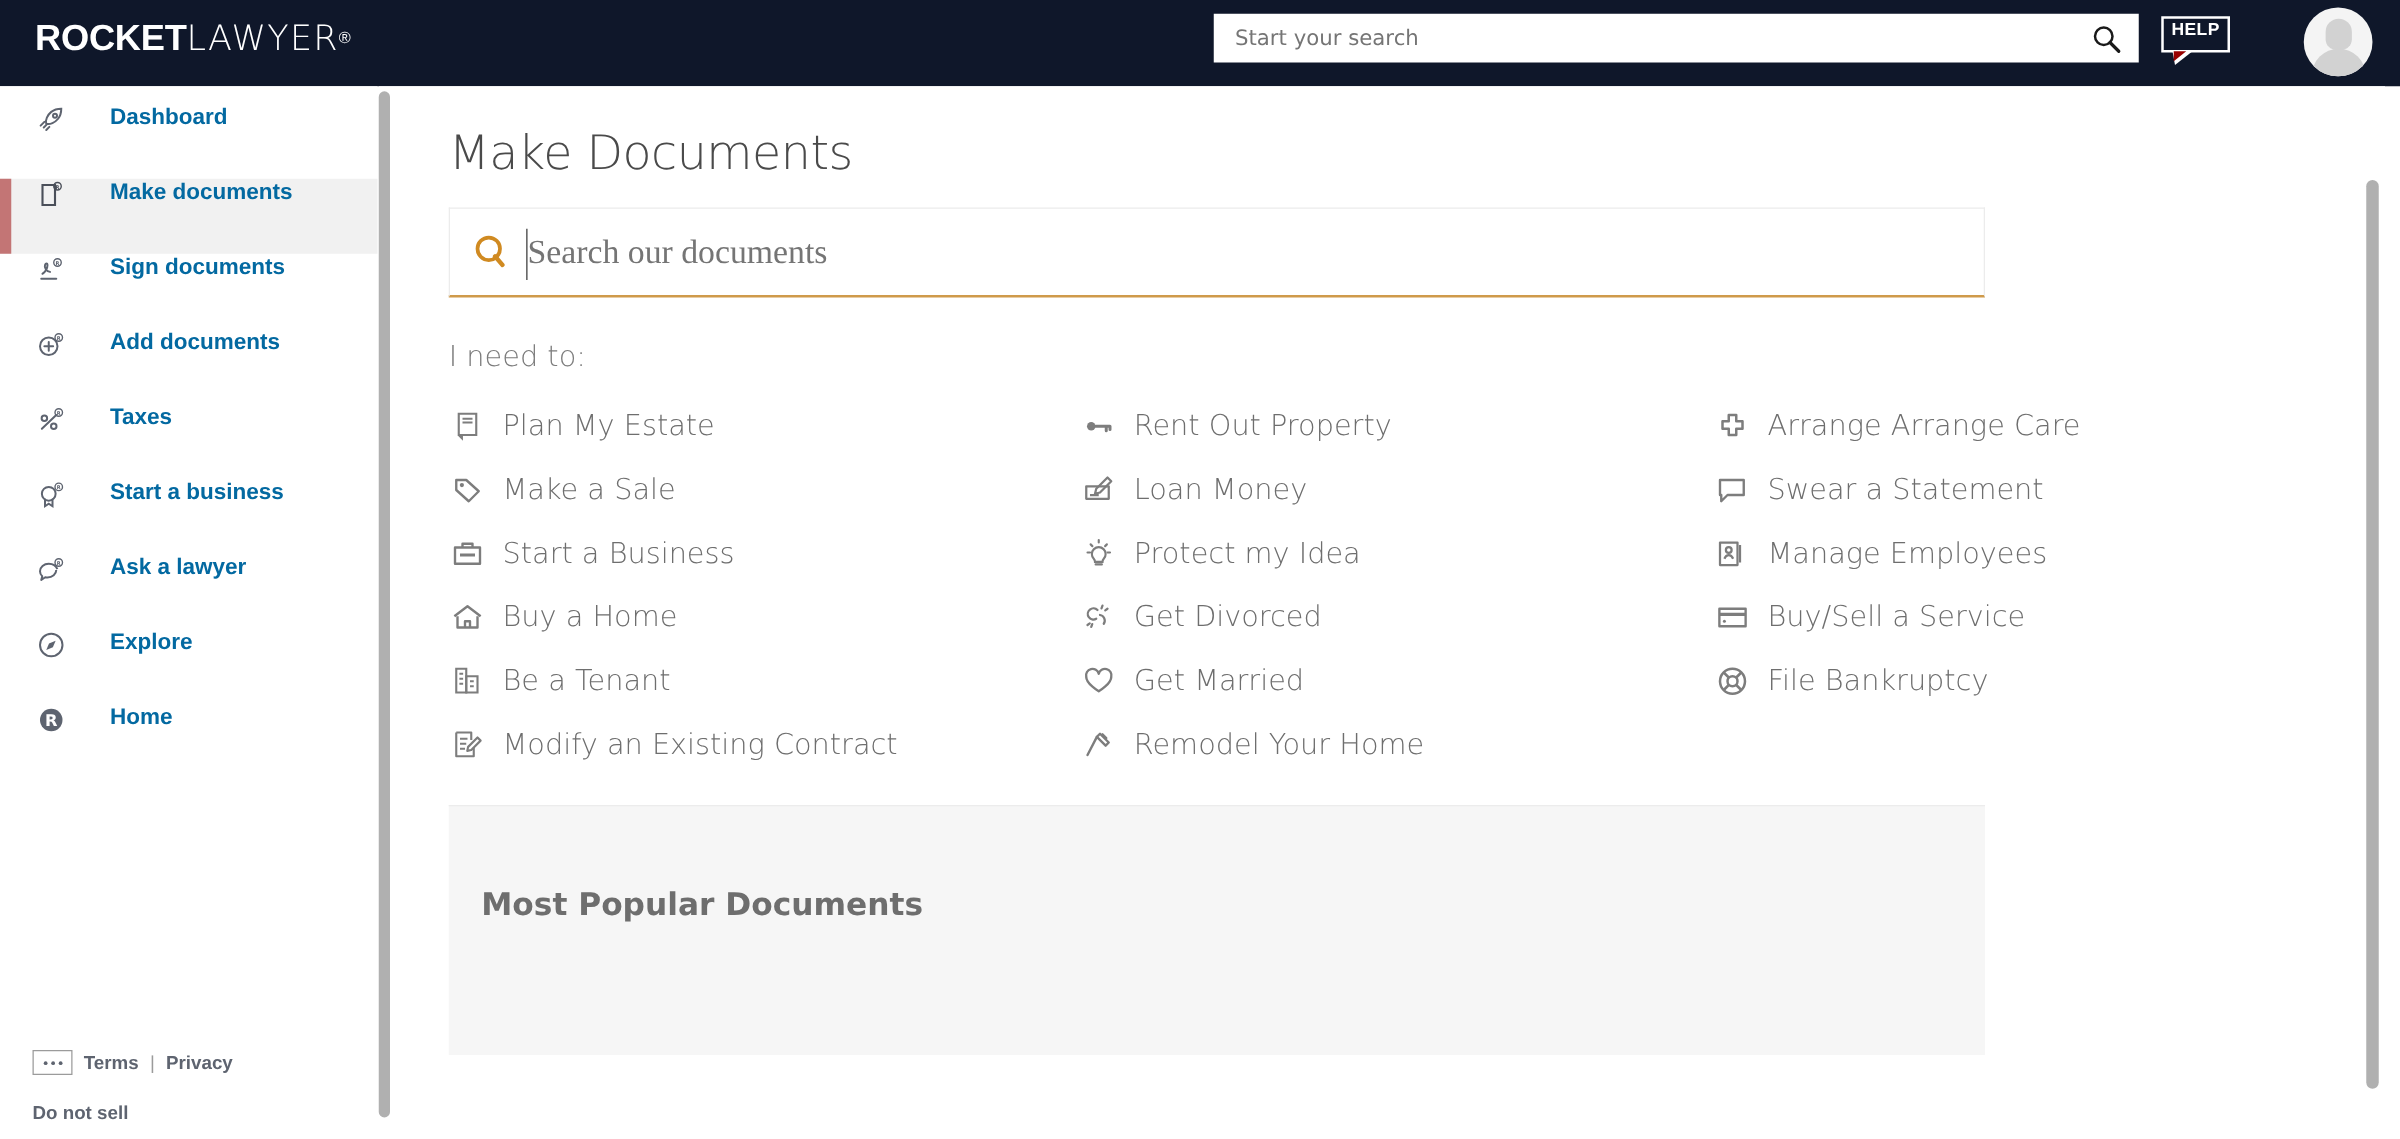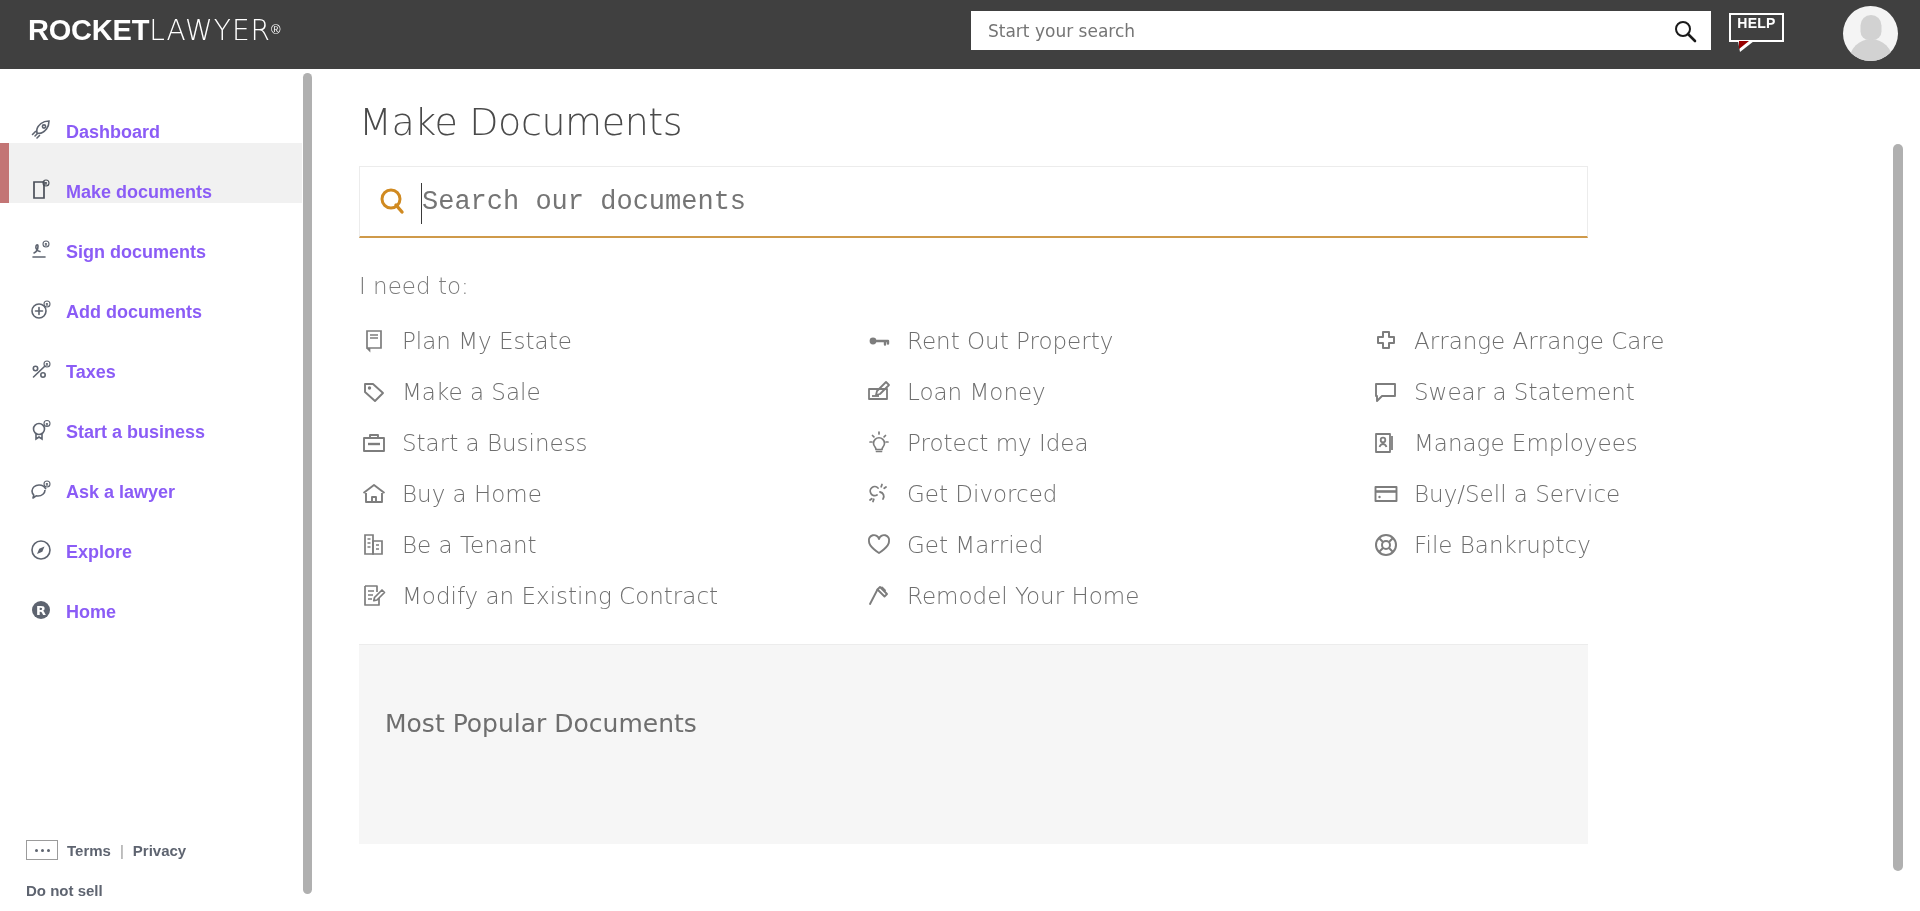--- a/index.html
+++ b/index.html
@@ -14,7 +14,7 @@
   .header {
     position: absolute; top: 0; left: 0;
     width: 1920px; height: 69px;
-    background: #404040;
+    background: #0f172a;
     display: flex; align-items: center;
   }
   .logo {

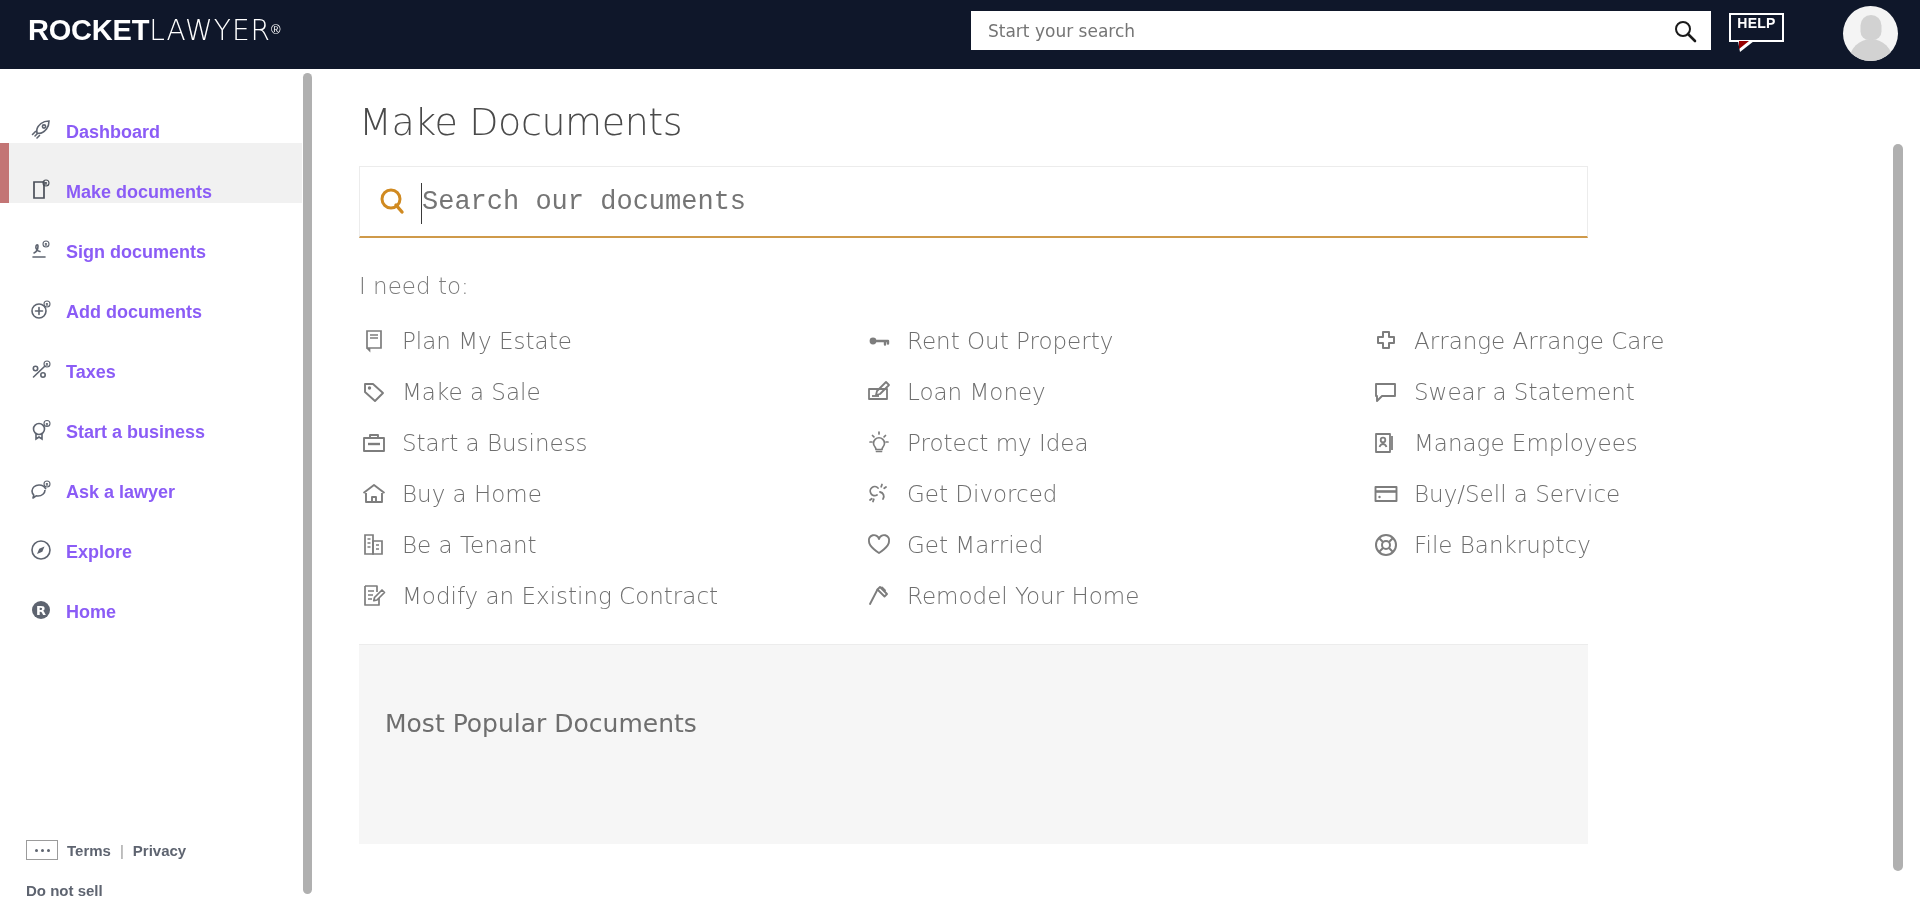--- a/index.html
+++ b/index.html
@@ -104,11 +104,11 @@
 
   .nav-item {
     position: relative;
-    display: flex; align-items: flex-end;
+    display: flex; align-items: flex-start;
     height: 60px; padding-left: 28px;
     cursor: pointer;
-    color: #8b5cf6;
-    font-size: 18px; font-weight: 700;
+    color: #0369a1;
+    font-size: 18px; font-weight: 700; gap: 22px;
   }
   .nav-item.active { background: #f1f1f1; }
   .nav-item.active::before {

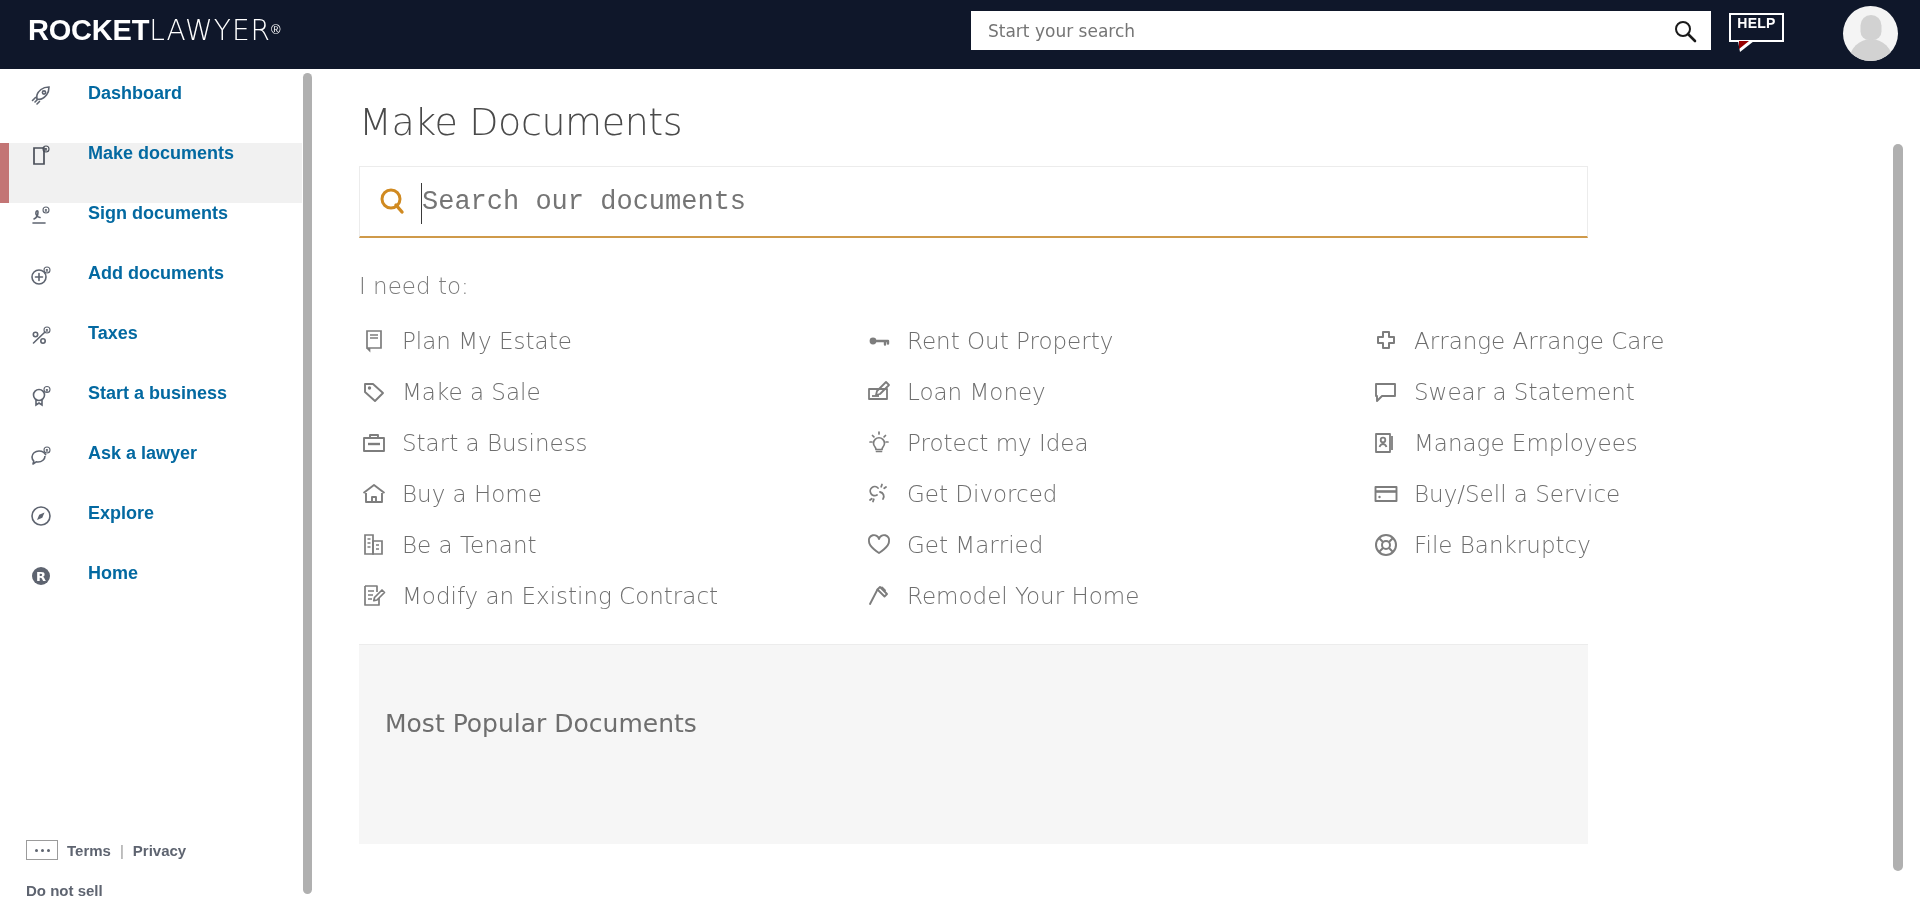--- a/index.html
+++ b/index.html
@@ -164,7 +164,7 @@
   .doc-search .mag { margin-left: 17px; margin-right: 13px; }
   .doc-search-field {
     flex: 1; border: 0; outline: 0; background: transparent;
-    font-family: Liberation Mono, monospace;
+    font-family: Liberation Serif, serif;
     font-weight: 300; font-size: 27px; color: #8e8e8e;
     height: 46px; padding: 0;
   }

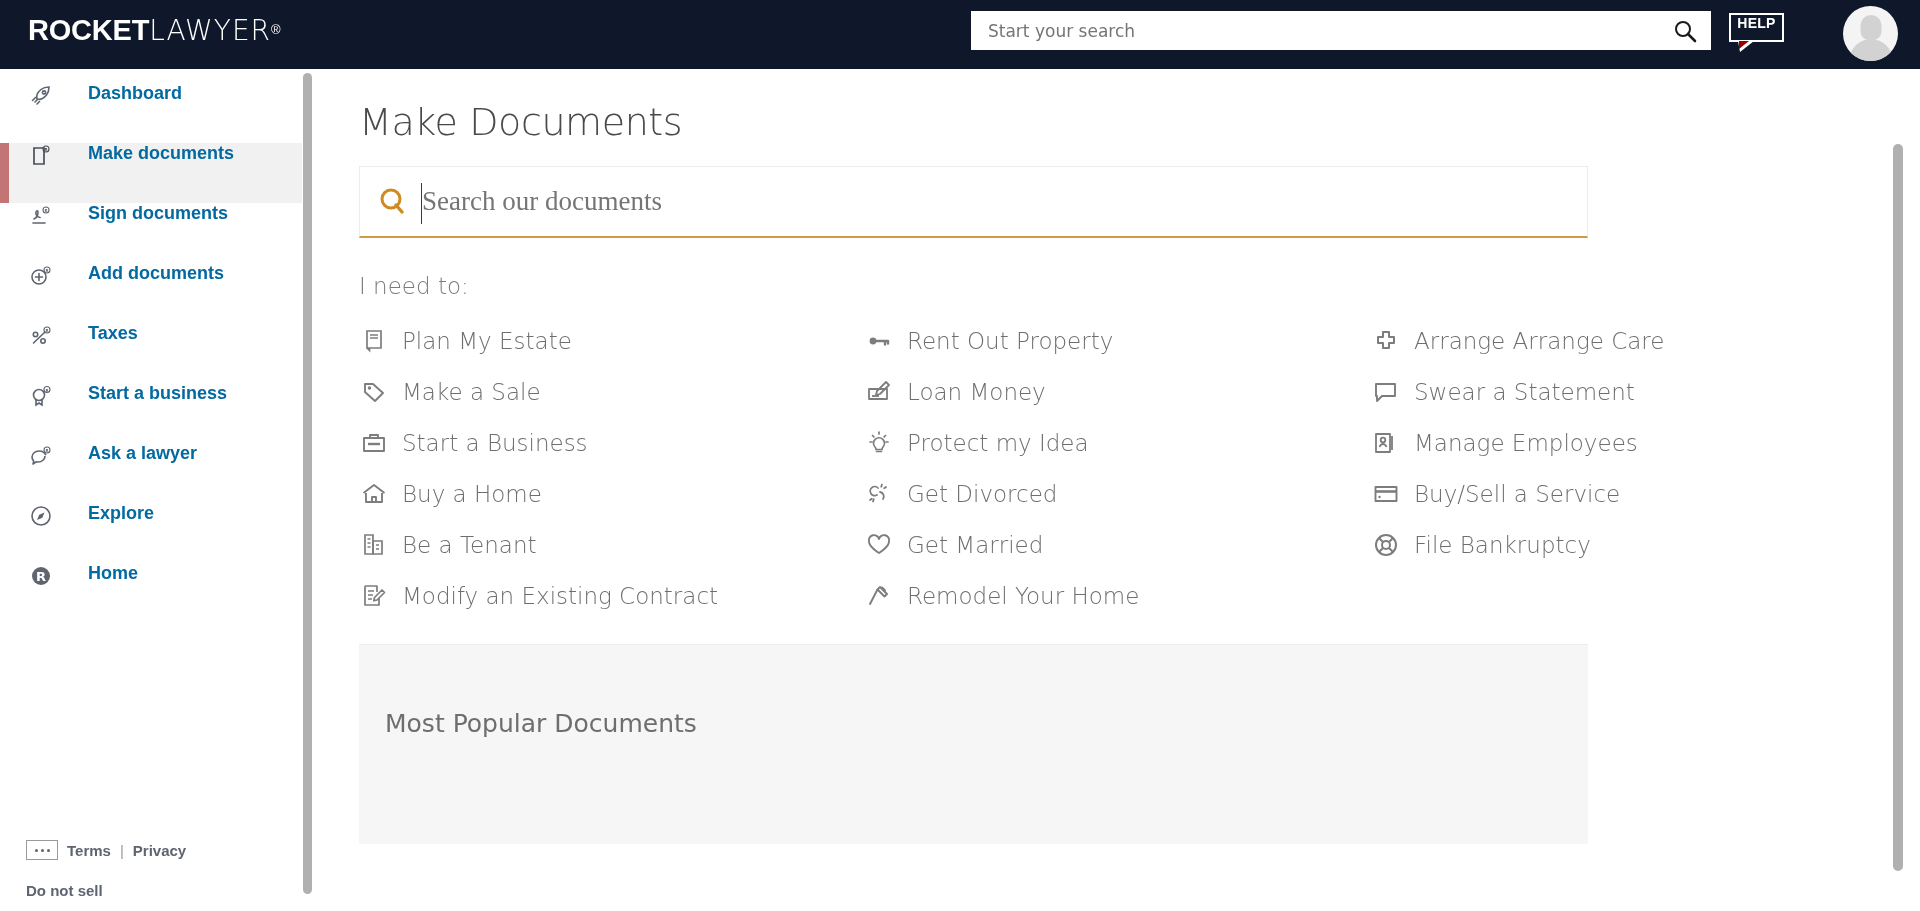--- a/index.html
+++ b/index.html
@@ -210,7 +210,7 @@
   .popular-title {
     position: absolute; left: 26px; top: 64px;
     font-family: "DejaVu Sans", sans-serif;
-    font-weight: 400; font-size: 25px; color: #6e6e6e;
+    font-weight: 700; font-size: 25px; color: #6e6e6e;
   }
 
   

